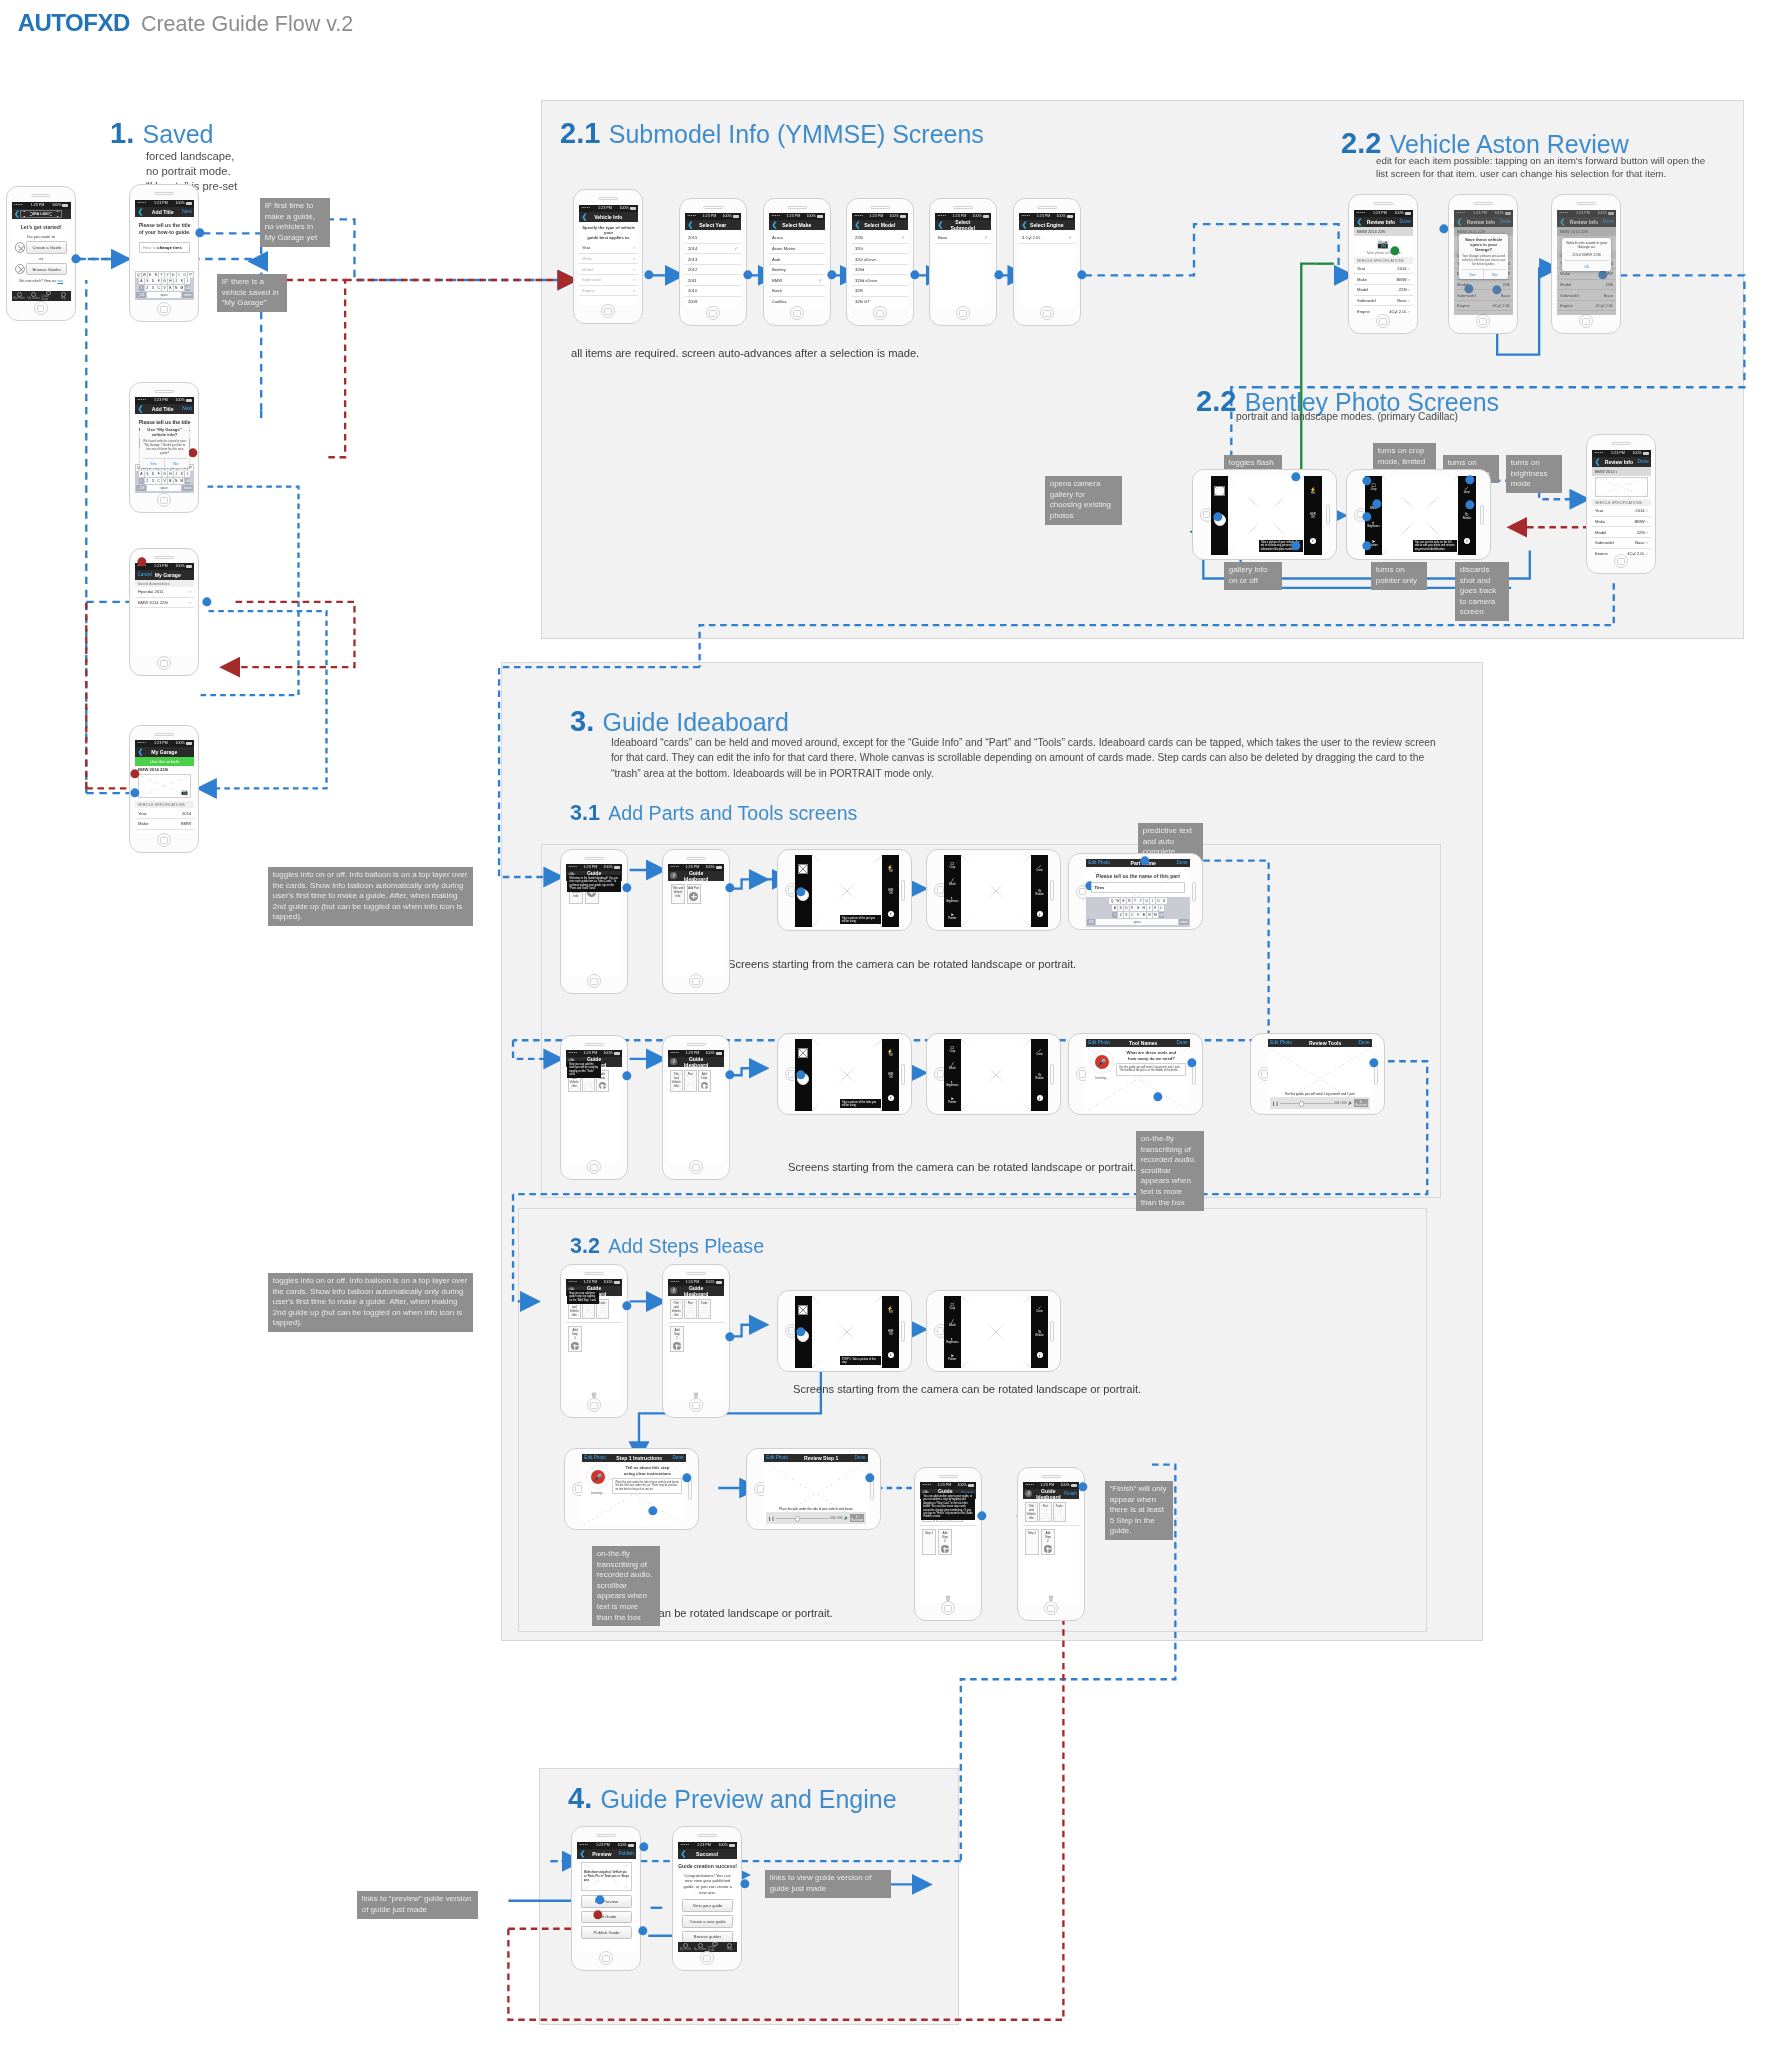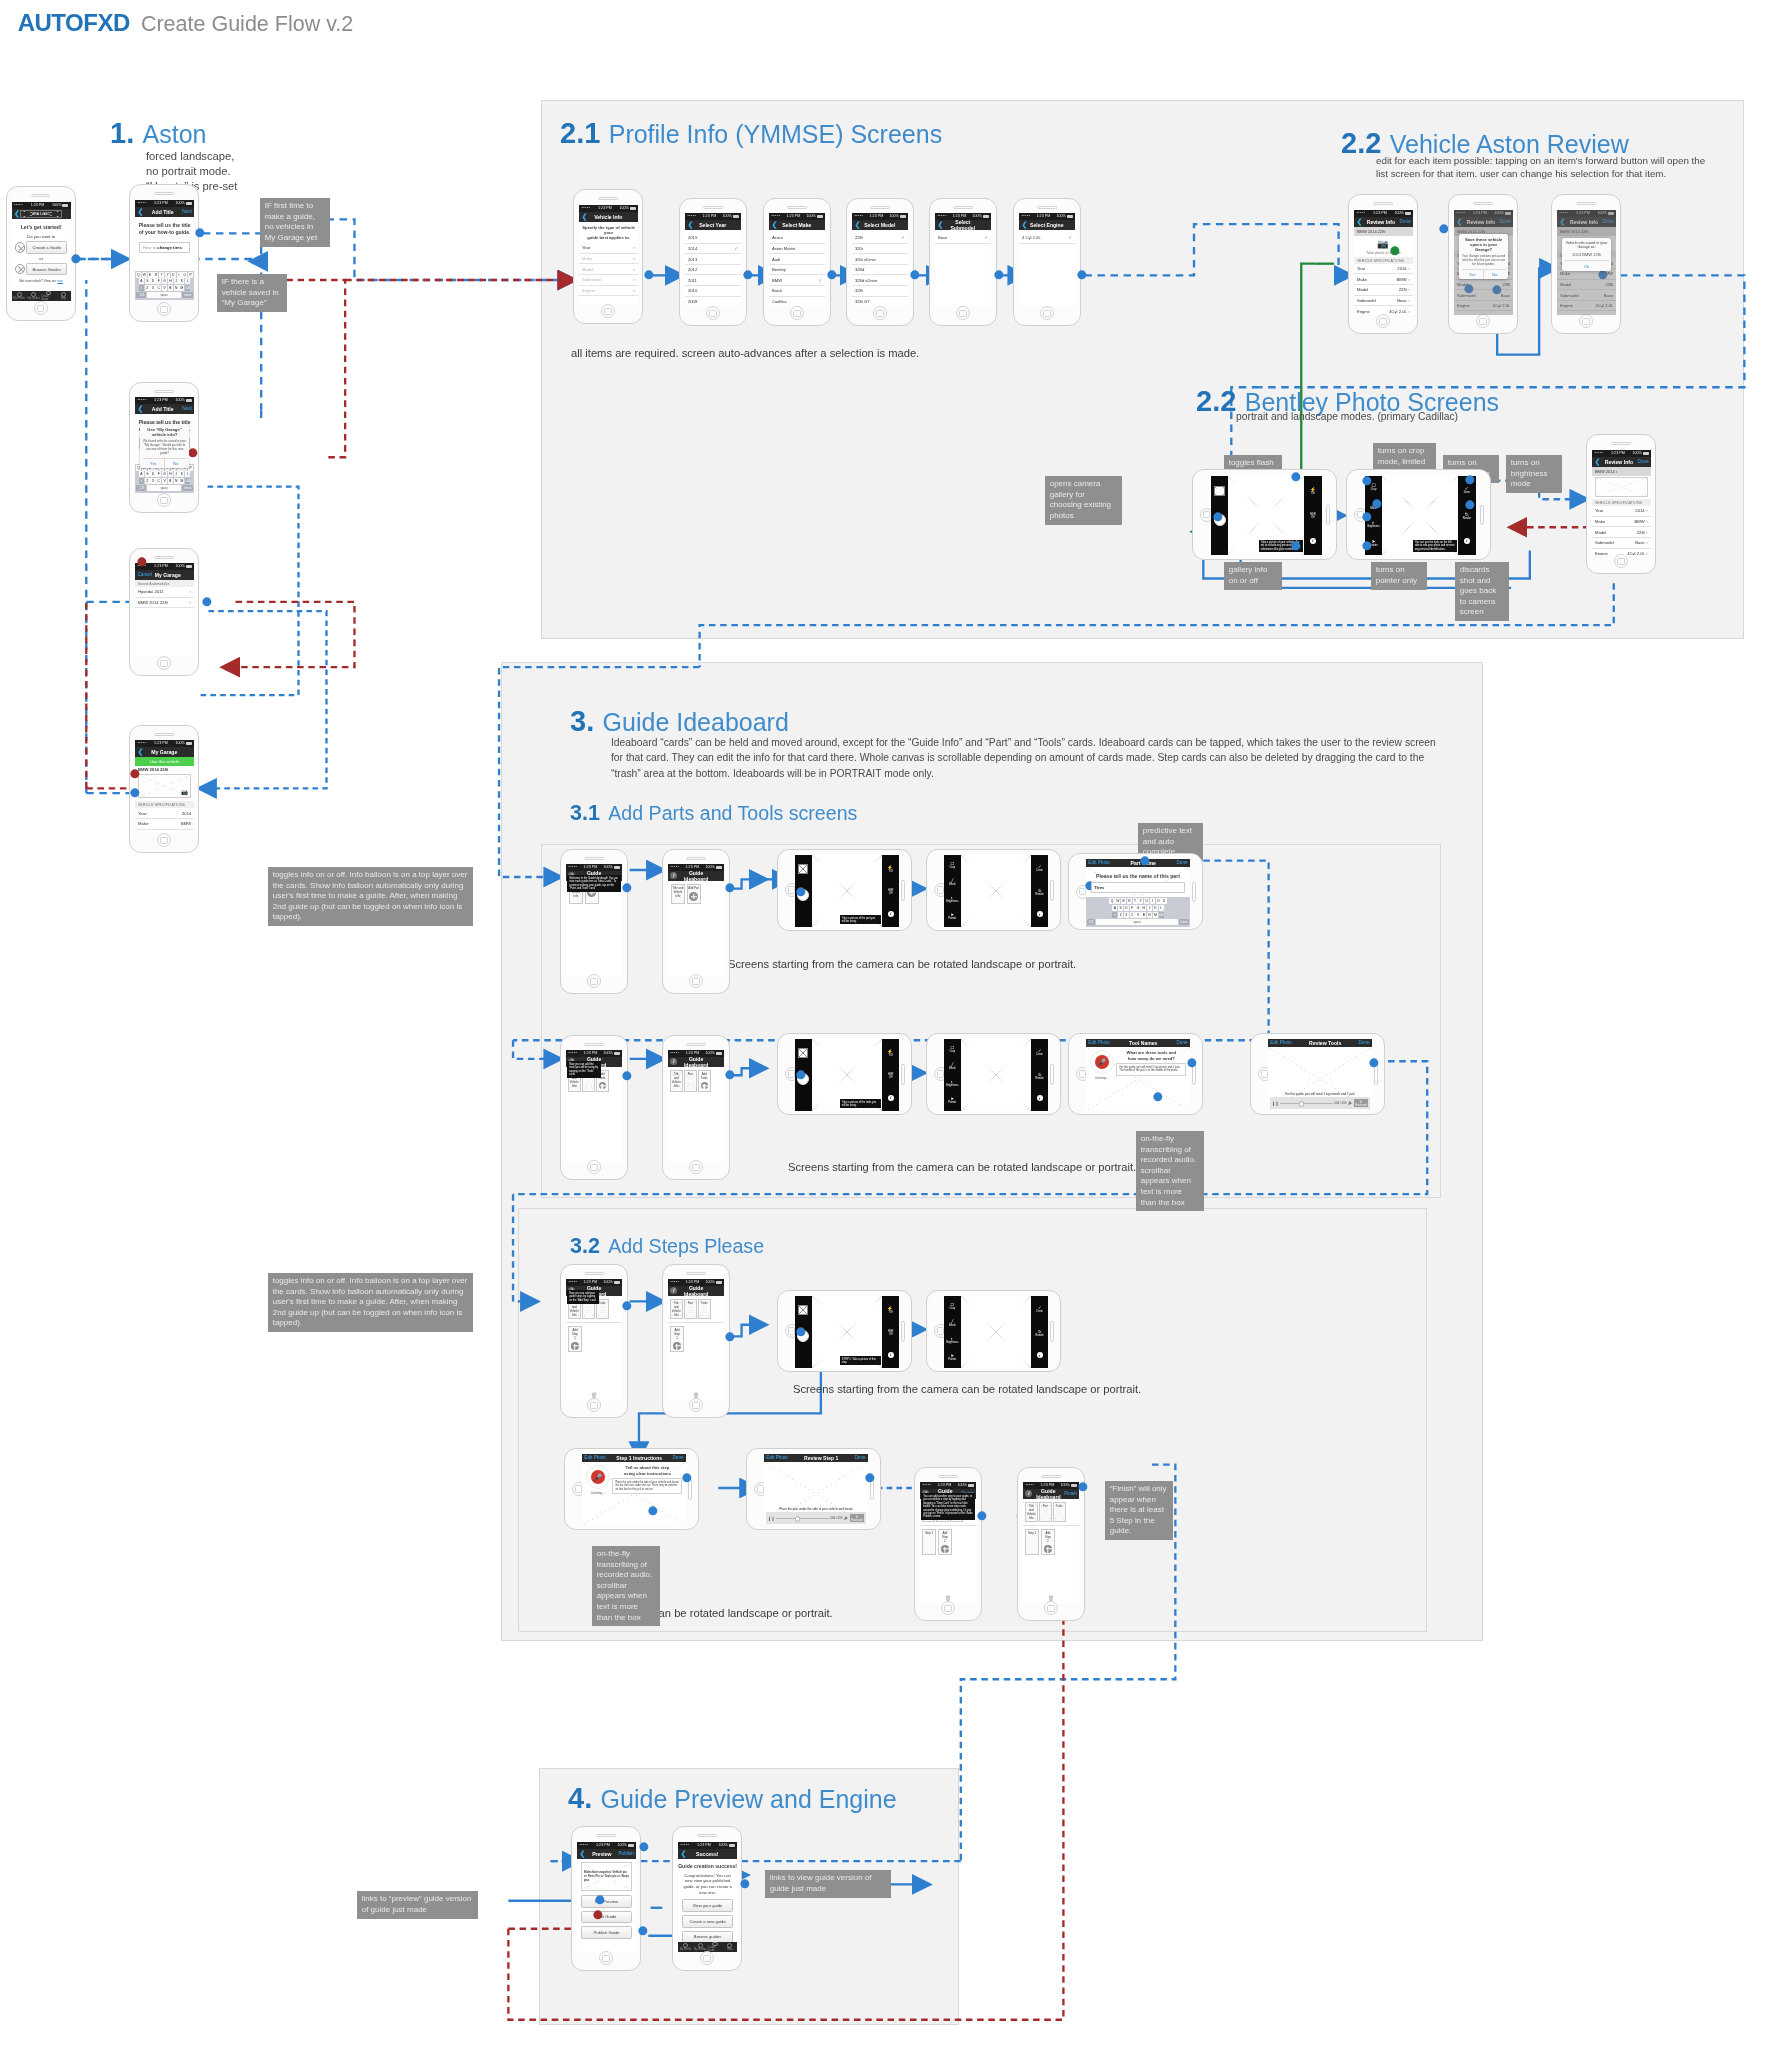--- a/index.html
+++ b/index.html
@@ -298,7 +298,7 @@
 
   <div class="sec-head" style="left:110px;top:117px;">
     <span class="sec-num">1.</span>
-    <span class="sec-name">Aston</span>
+    <span class="sec-name">Saved</span>
   </div>
   <div class="sec-sub" style="left:146px;top:149px;width:187px;white-space:pre-line;">forced landscape,
 no portrait mode.

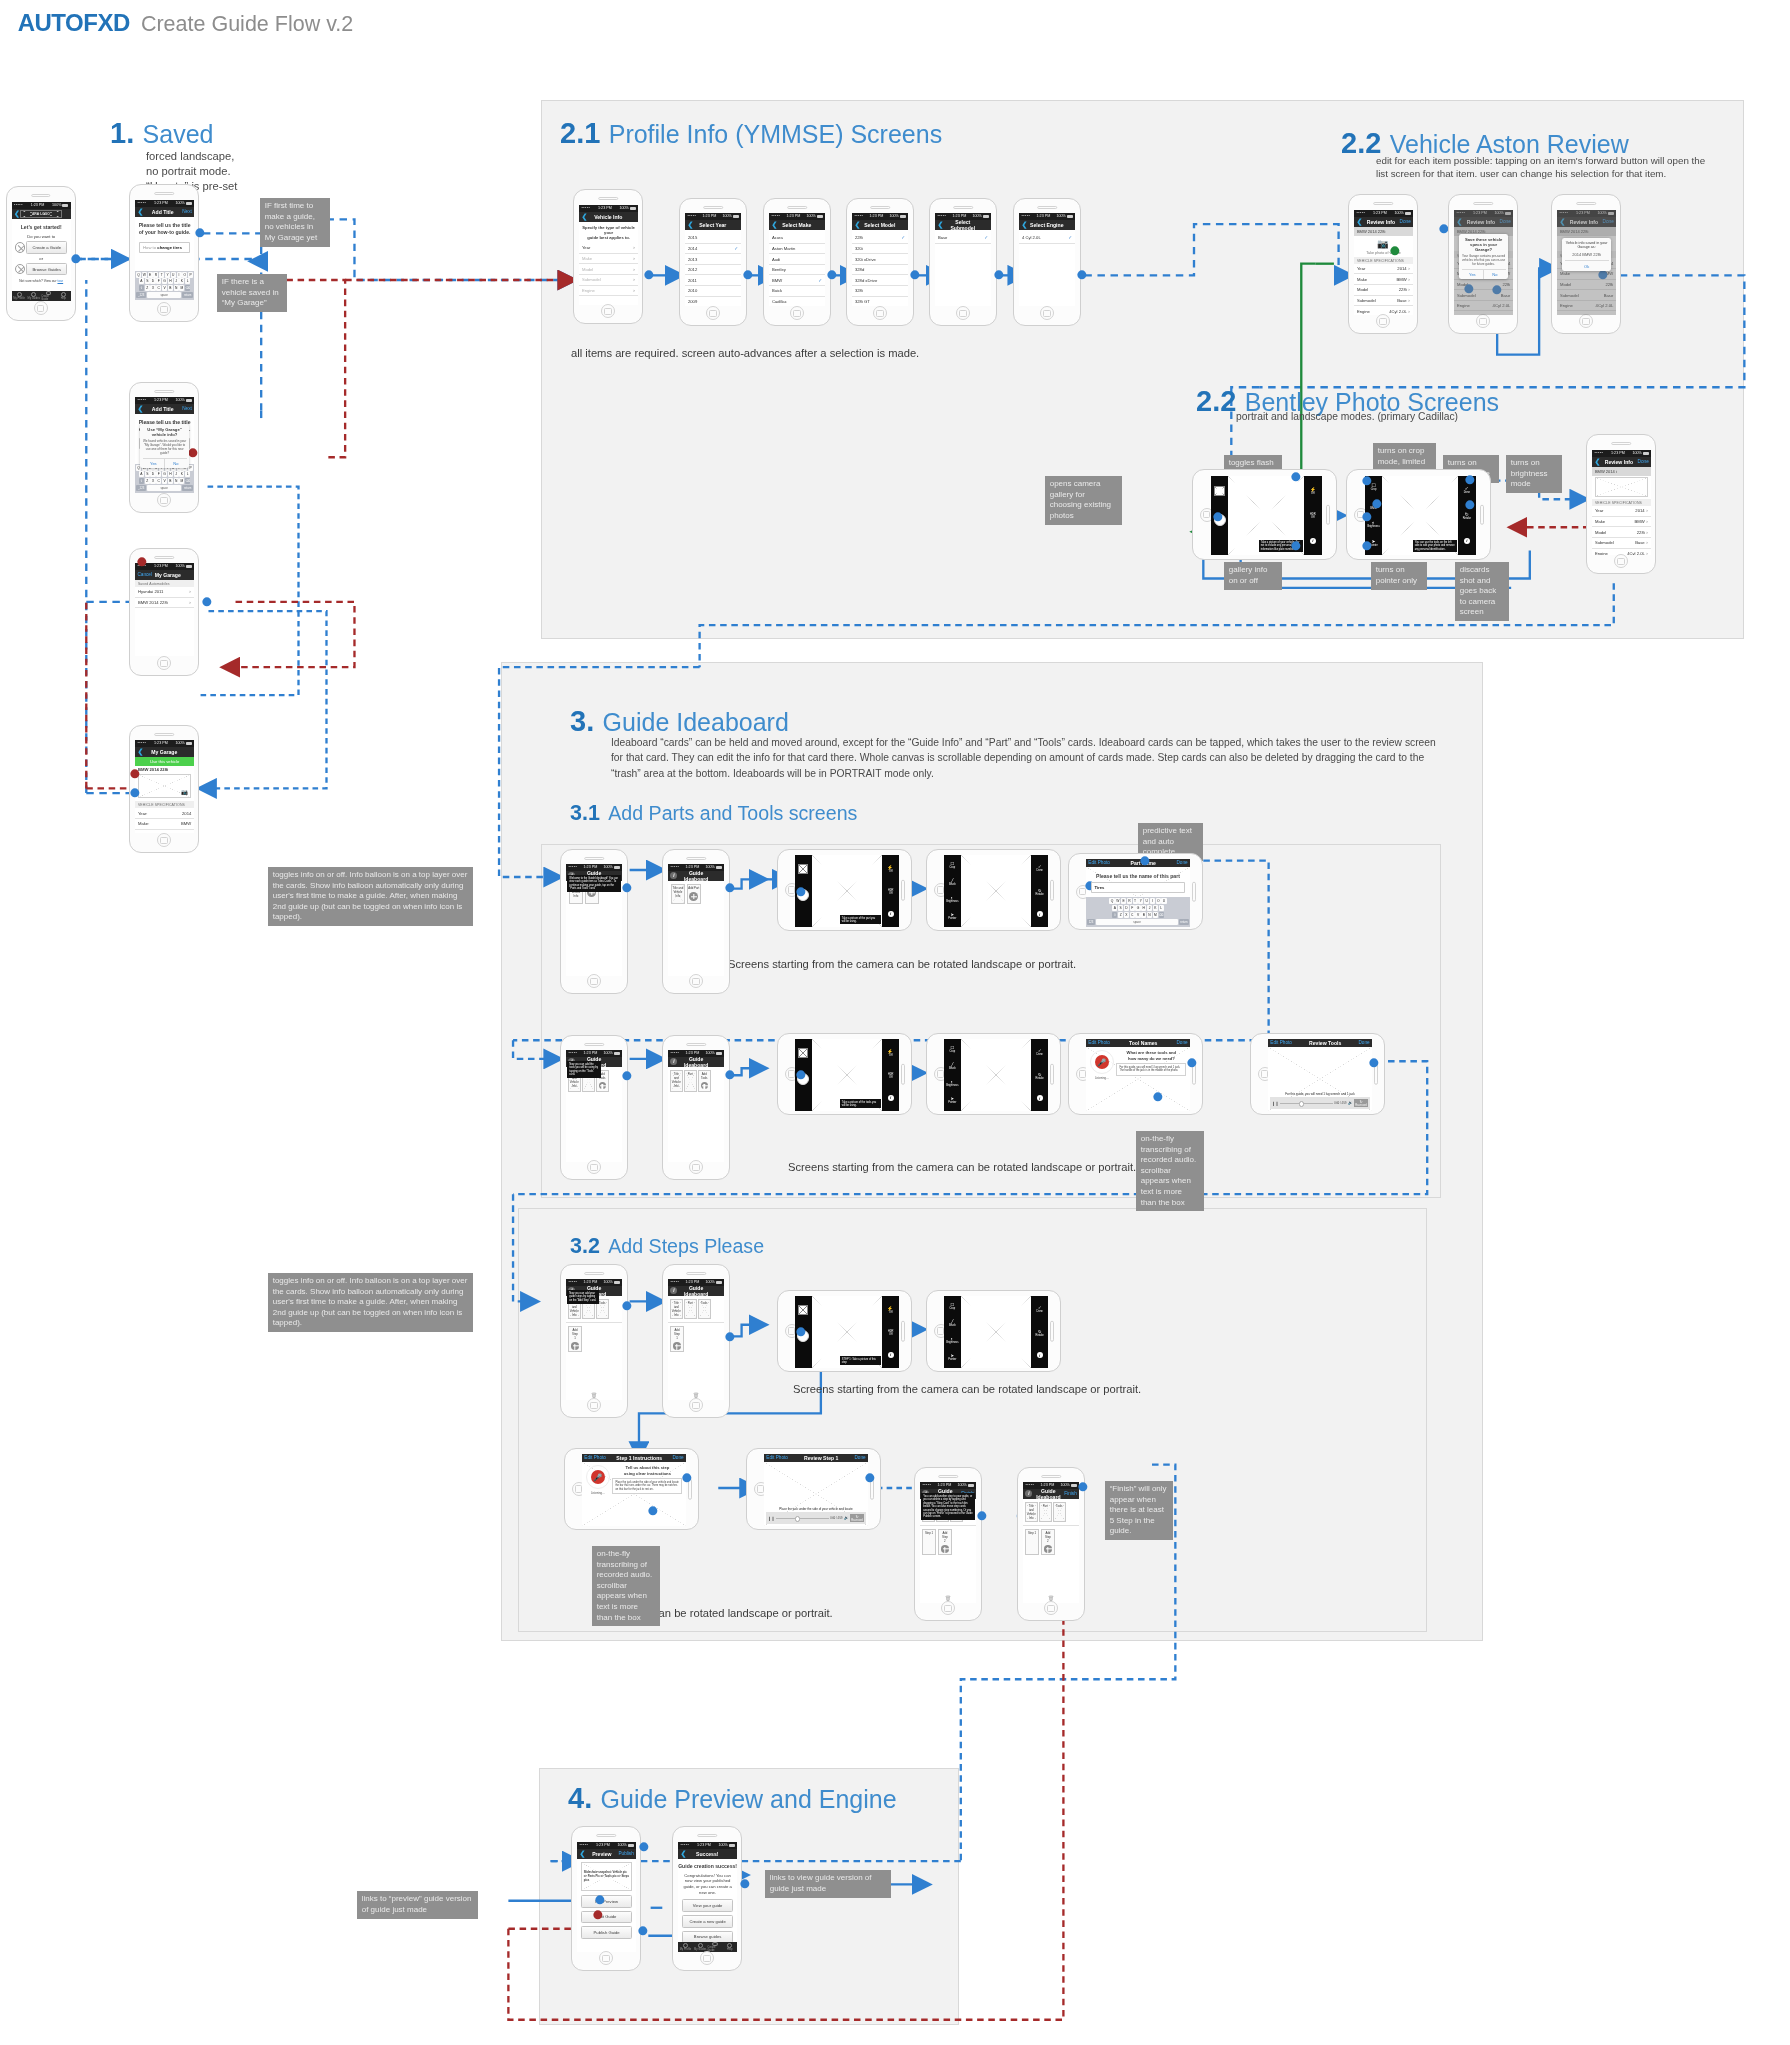--- a/index.html
+++ b/index.html
@@ -582,7 +582,7 @@
 
   <div class="sec-head" style="left:560px;top:117px;">
     <span class="sec-num">2.1</span>
-    <span class="sec-name">Profile Info (YMMSE) Screens</span>
+    <span class="sec-name">Submodel Info (YMMSE) Screens</span>
   </div>
   <div class="caption" style="left:571px;top:347px;">all items are required.   screen auto-advances after a selection is made.</div>
 

